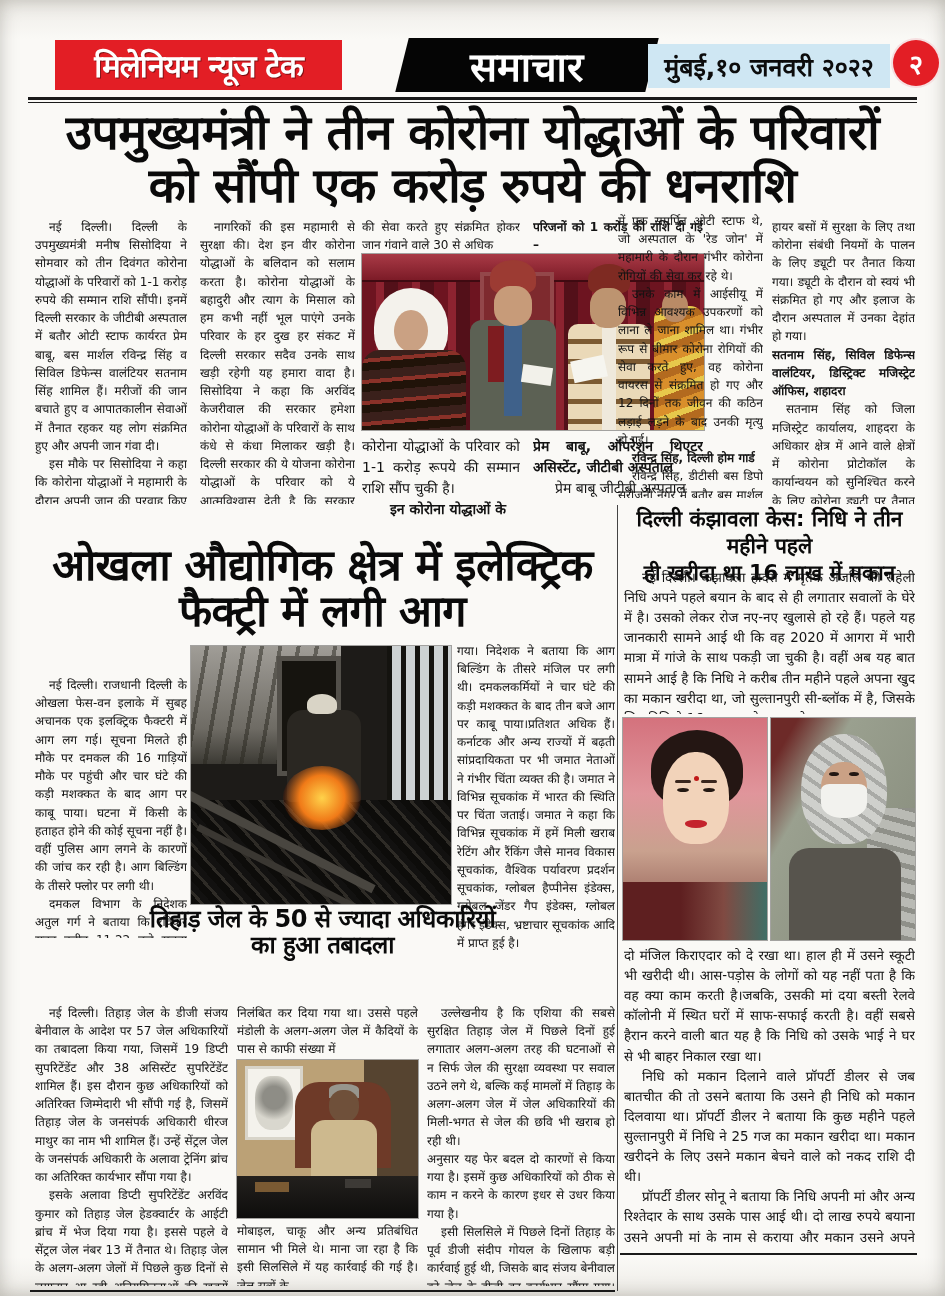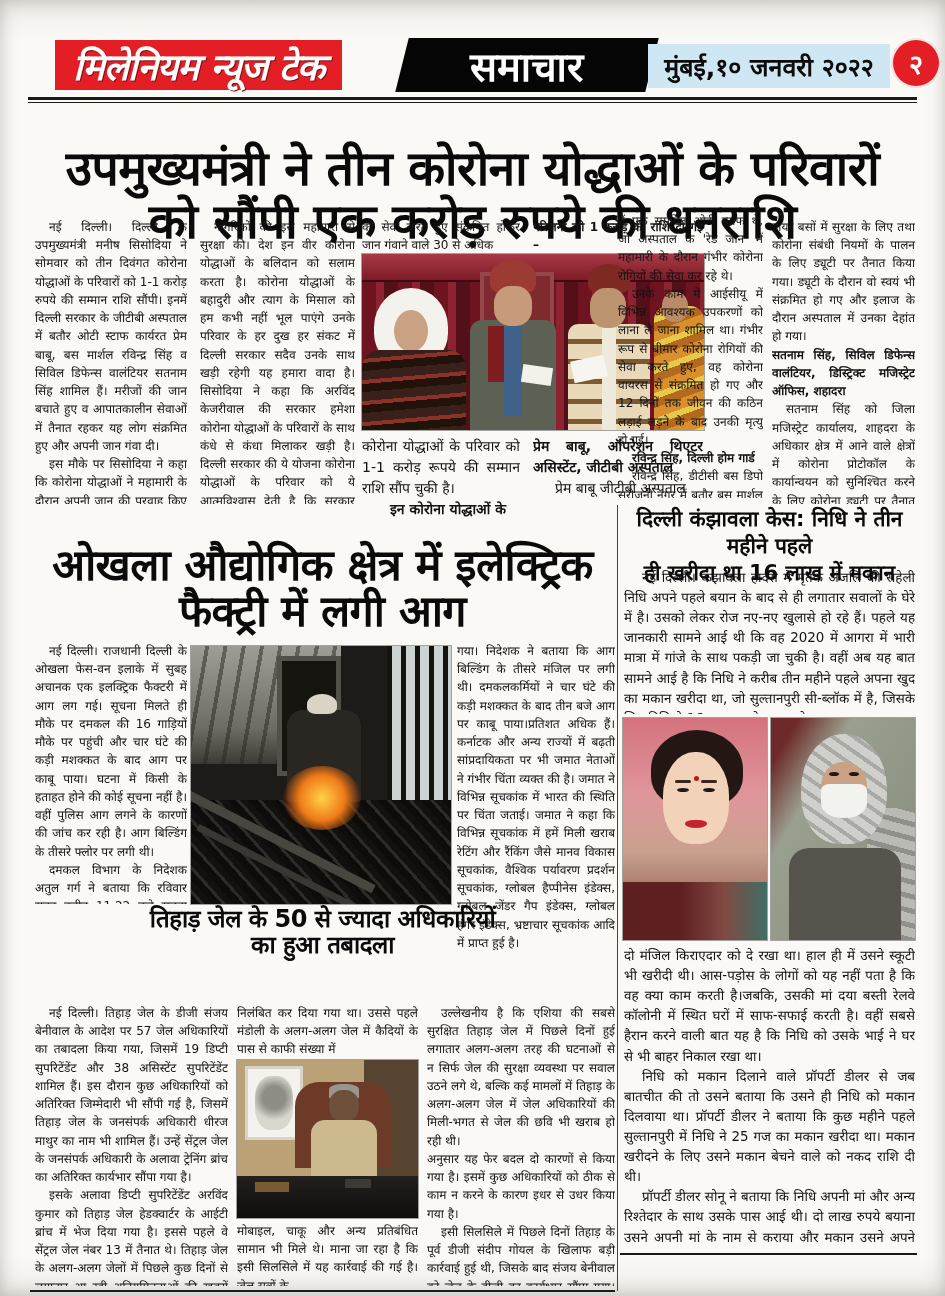--- a/index.html
+++ b/index.html
@@ -19,7 +19,7 @@
   .rule{background:#1a1a1a;}
   
   .brand-box{background:#e31e25;display:flex;align-items:center;justify-content:center;}
-  .brand-box span{color:#fff;font-weight:800;font-size:37px;letter-spacing:-1px;text-shadow:1px 1px 0 #7e0e12;font-style:italic;}
+  .brand-box span{color:#fff;font-weight:800;font-size:31px;letter-spacing:-1px;text-shadow:1px 1px 0 #7e0e12;}
   .section-band{background:#050505;transform:skewX(-14deg);display:flex;align-items:center;justify-content:center;}
   .section-band span{color:#fff;font-weight:800;font-size:40px;transform:skewX(14deg);}
   .date-band{background:#cfe7f3;display:flex;align-items:center;justify-content:center;}

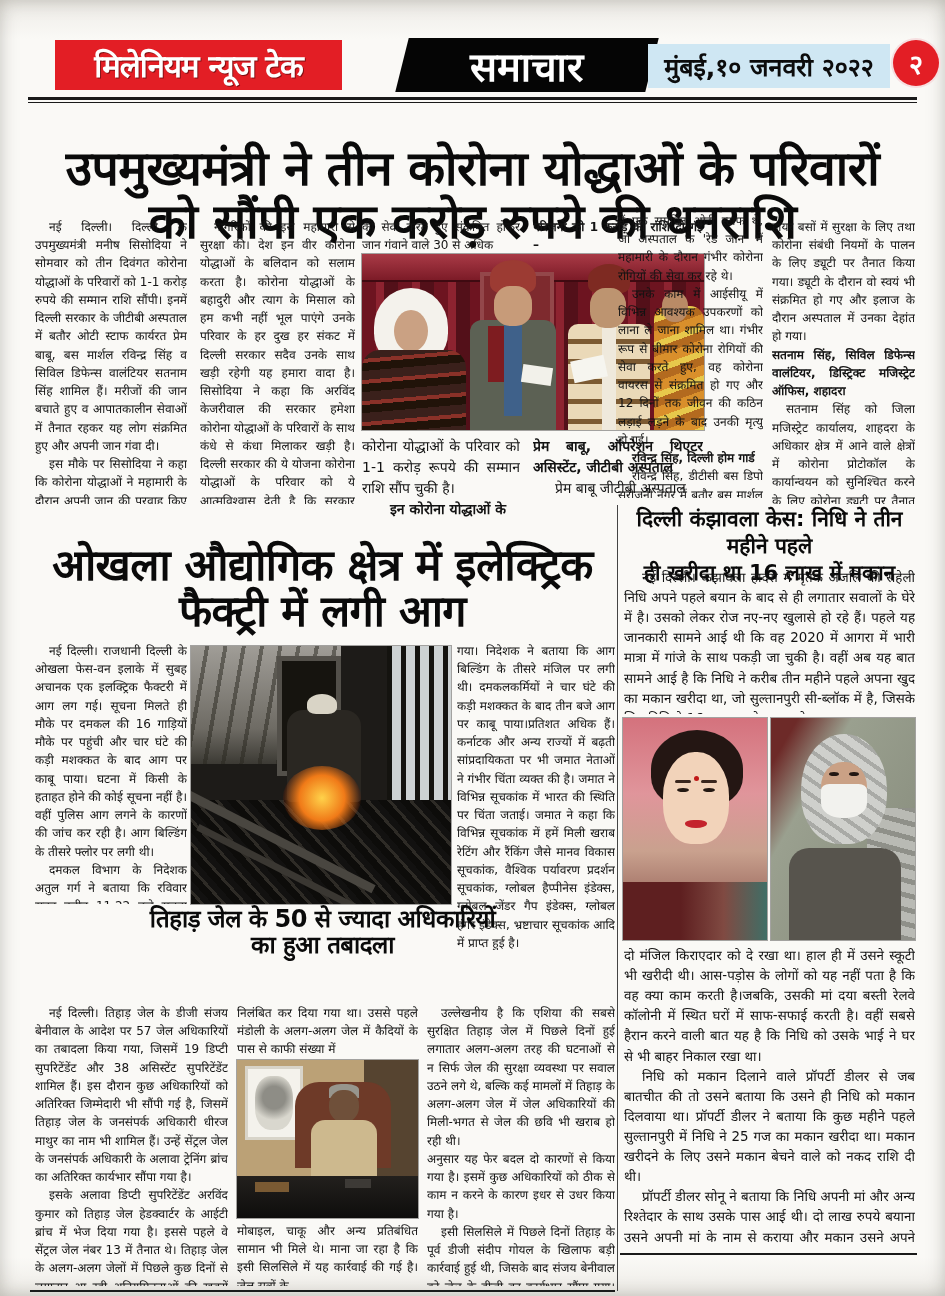--- a/index.html
+++ b/index.html
@@ -119,7 +119,7 @@
   <div class="abs rule" style="left:28px;top:97px;width:889px;height:3px;"></div>
   <div class="abs rule" style="left:28px;top:102px;width:889px;height:1px;"></div>
 
-  <div class="abs headline" style="left:30px;top:106px;width:885px;font-size:48px;line-height:1.1;margin-top:36px;">
+  <div class="abs headline" style="left:30px;top:106px;width:885px;font-size:48px;line-height:1.1;">
     <div>उपमुख्यमंत्री ने तीन कोरोना योद्धाओं के परिवारों</div>
     <div>को सौंपी एक करोड़ रुपये की धनराशि</div>
   </div>

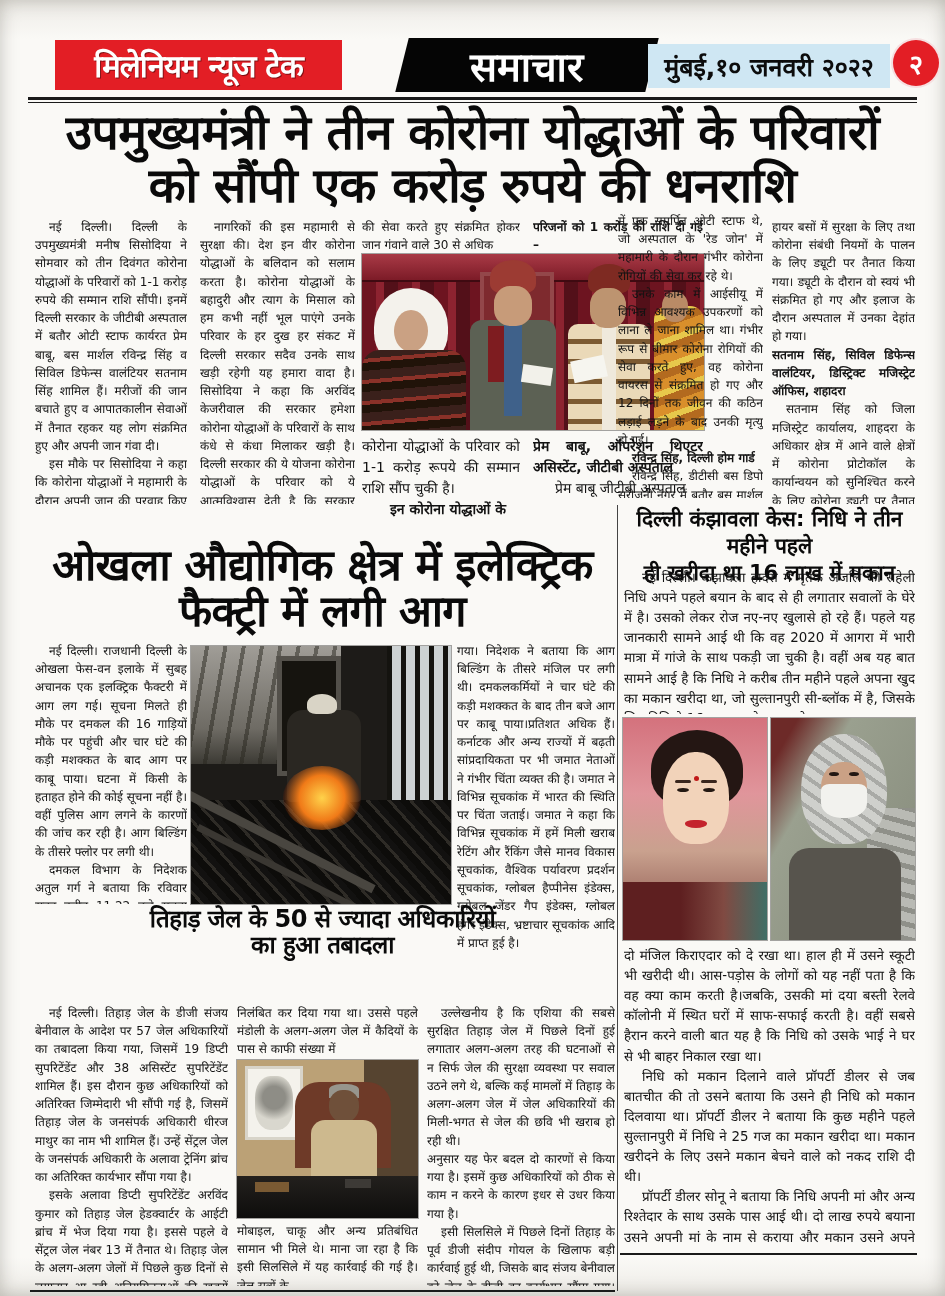--- a/index.html
+++ b/index.html
@@ -187,7 +187,7 @@
     <div>फैक्ट्री में लगी आग</div>
   </div>
 
-  <div class="abs body-text" style="left:35px;top:642px;width:152px;height:262px;">
+  <div class="abs body-text" style="left:35px;top:676px;width:152px;height:262px;">
     <p>नई दिल्ली। राजधानी दिल्ली के ओखला फेस-वन इलाके में सुबह अचानक एक इलक्ट्रिक फैक्टरी में आग लग गई। सूचना मिलते ही मौके पर दमकल की 16 गाड़ियों मौके पर पहुंची और चार घंटे की कड़ी मशक्कत के बाद आग पर काबू पाया। घटना में किसी के हताहत होने की कोई सूचना नहीं है। वहीं पुलिस आग लगने के कारणों की जांच कर रही है। आग बिल्डिंग के तीसरे फ्लोर पर लगी थी।</p>
     <p>दमकल विभाग के निदेशक अतुल गर्ग ने बताया कि रविवार सुबह करीब 11.22 बजे सूचना मिली कि ओखला फेस वन में आग लग गई है। जिसके बाद एक-एक कर दमकल की 16 गाड़ियों को मौके पर भेजा</p>
   </div>

